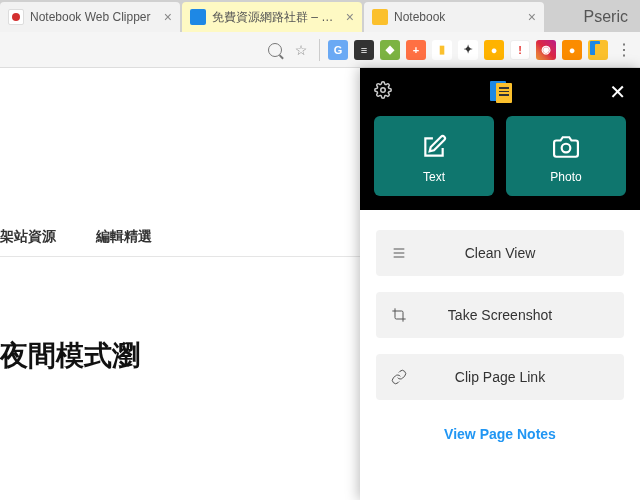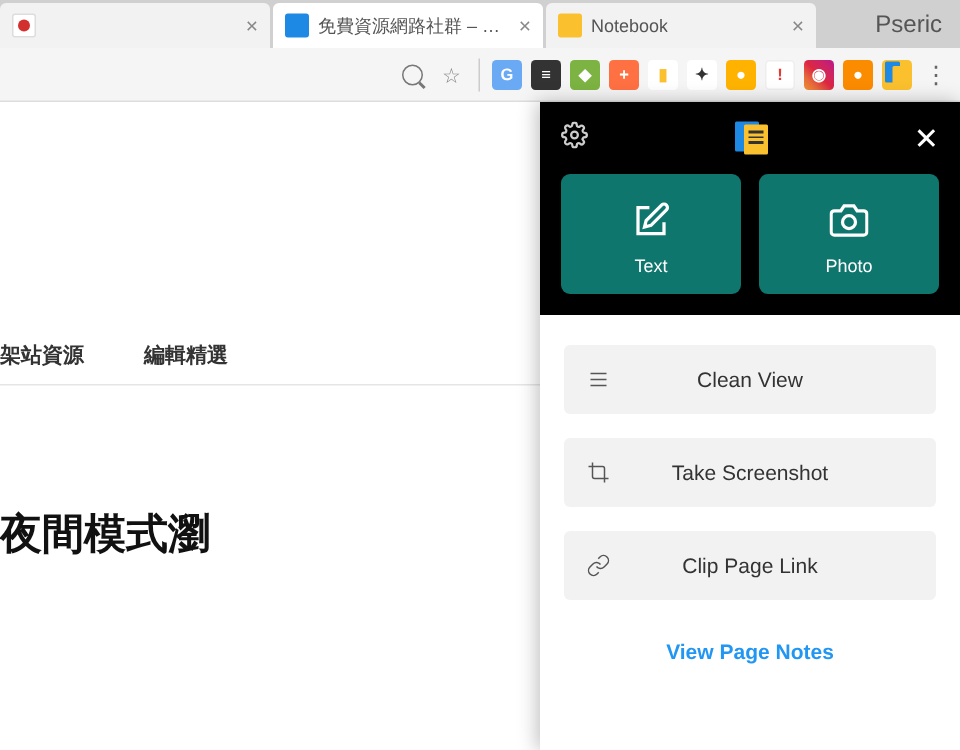--- a/index.html
+++ b/index.html
@@ -63,6 +63,7 @@
     <span class="favicon" style="background:#fff;border:1px solid #ddd">
         <span style="display:block;width:8px;height:8px;background:#d32f2f;border-radius:50%;margin:3px auto 0"></span>
       </span>
+    <span class="tab-text">Notebook Web Clipper</span>
     <span class="close-x">×</span>
   </div>
   <div class="tab active" style="width:180px">

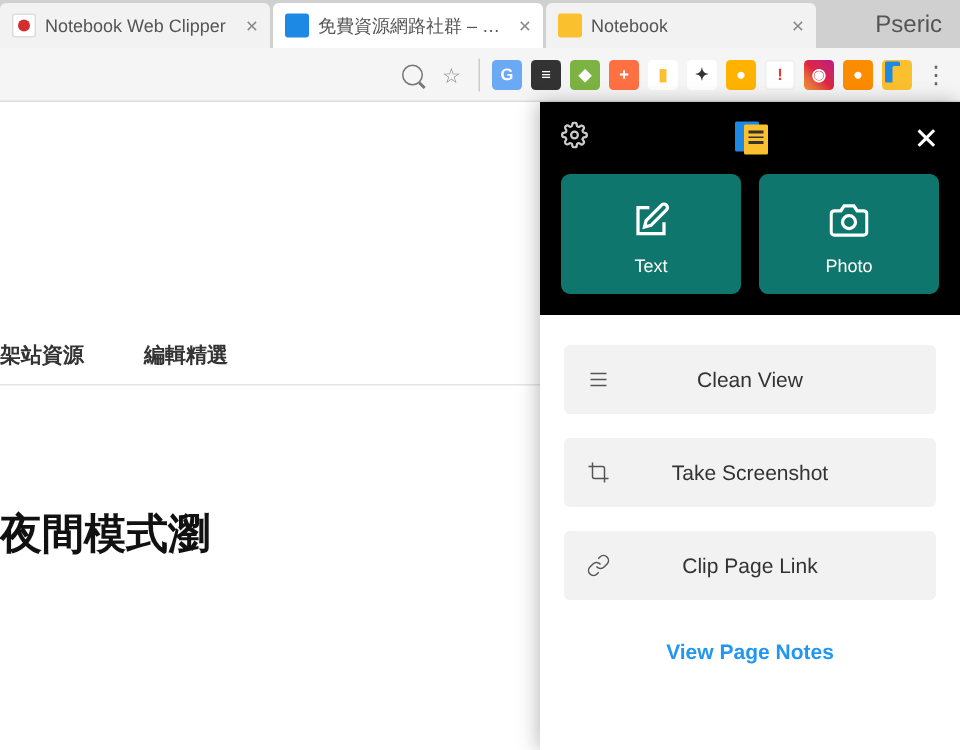--- a/index.html
+++ b/index.html
@@ -8,7 +8,7 @@
 
 .tab-bar { display: flex; height: 32px; background: #d0d0d0; align-items: flex-end; }
 .tab { display: flex; align-items: center; height: 30px; padding: 0 8px; background: #f2f2f2; border-radius: 4px 4px 0 0; margin-right: 2px; font-size: 12px; color: #555; min-width: 0; cursor: pointer; }
-.tab.active { background: #ffffff; }
+.tab.active { background: #fef9c3; }
 .tab .favicon { width: 16px; height: 16px; margin-right: 6px; border-radius: 2px; flex-shrink: 0; }
 .tab .close-x { margin-left: auto; padding-left: 6px; color: #888; font-size: 14px; }
 .tab-text { white-space: nowrap; overflow: hidden; text-overflow: ellipsis; max-width: 130px; }

